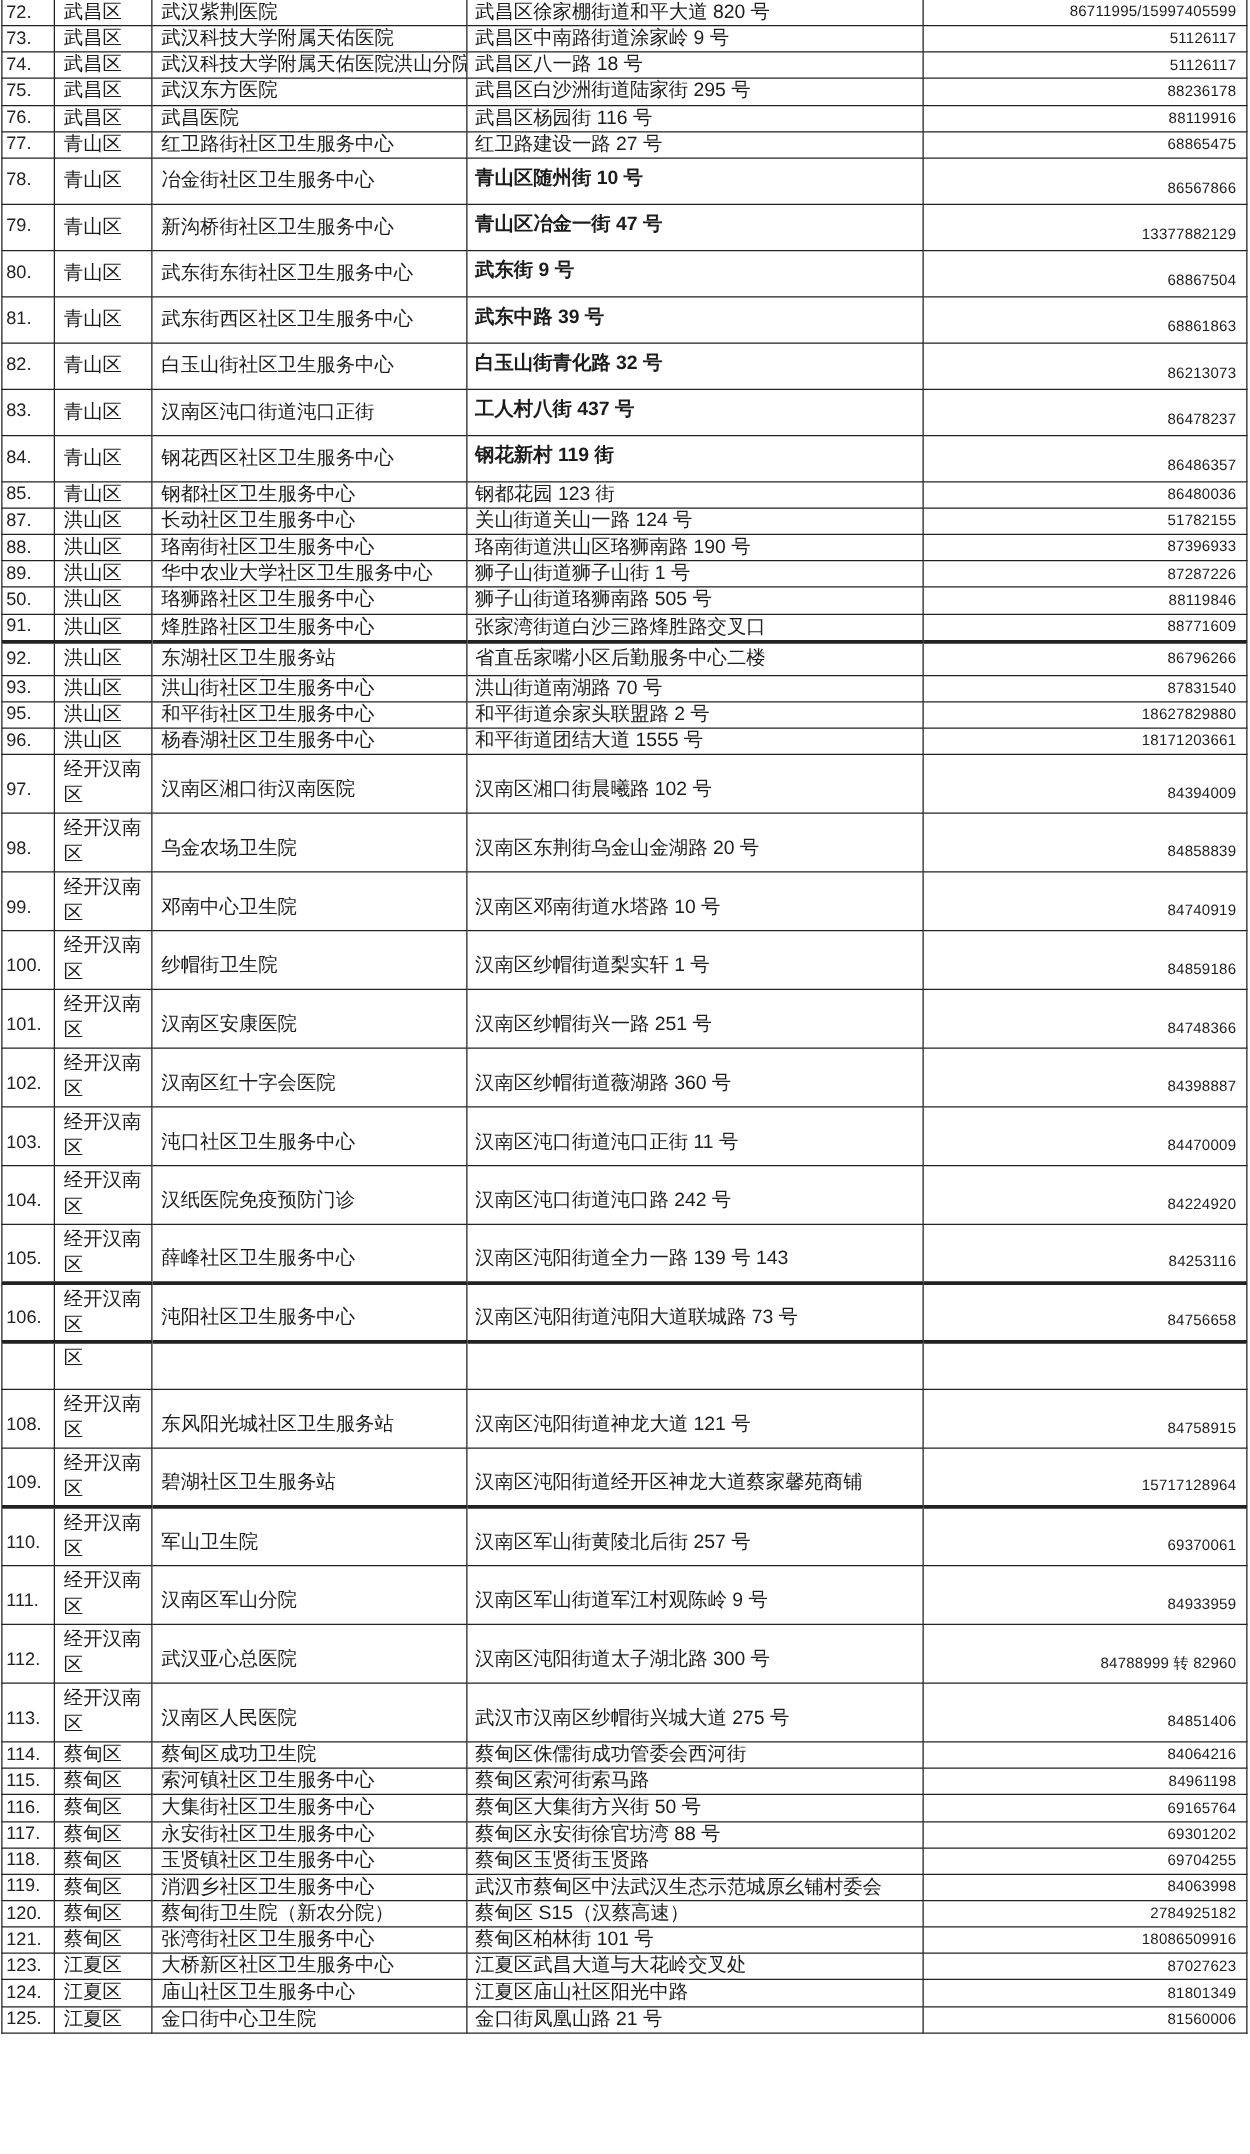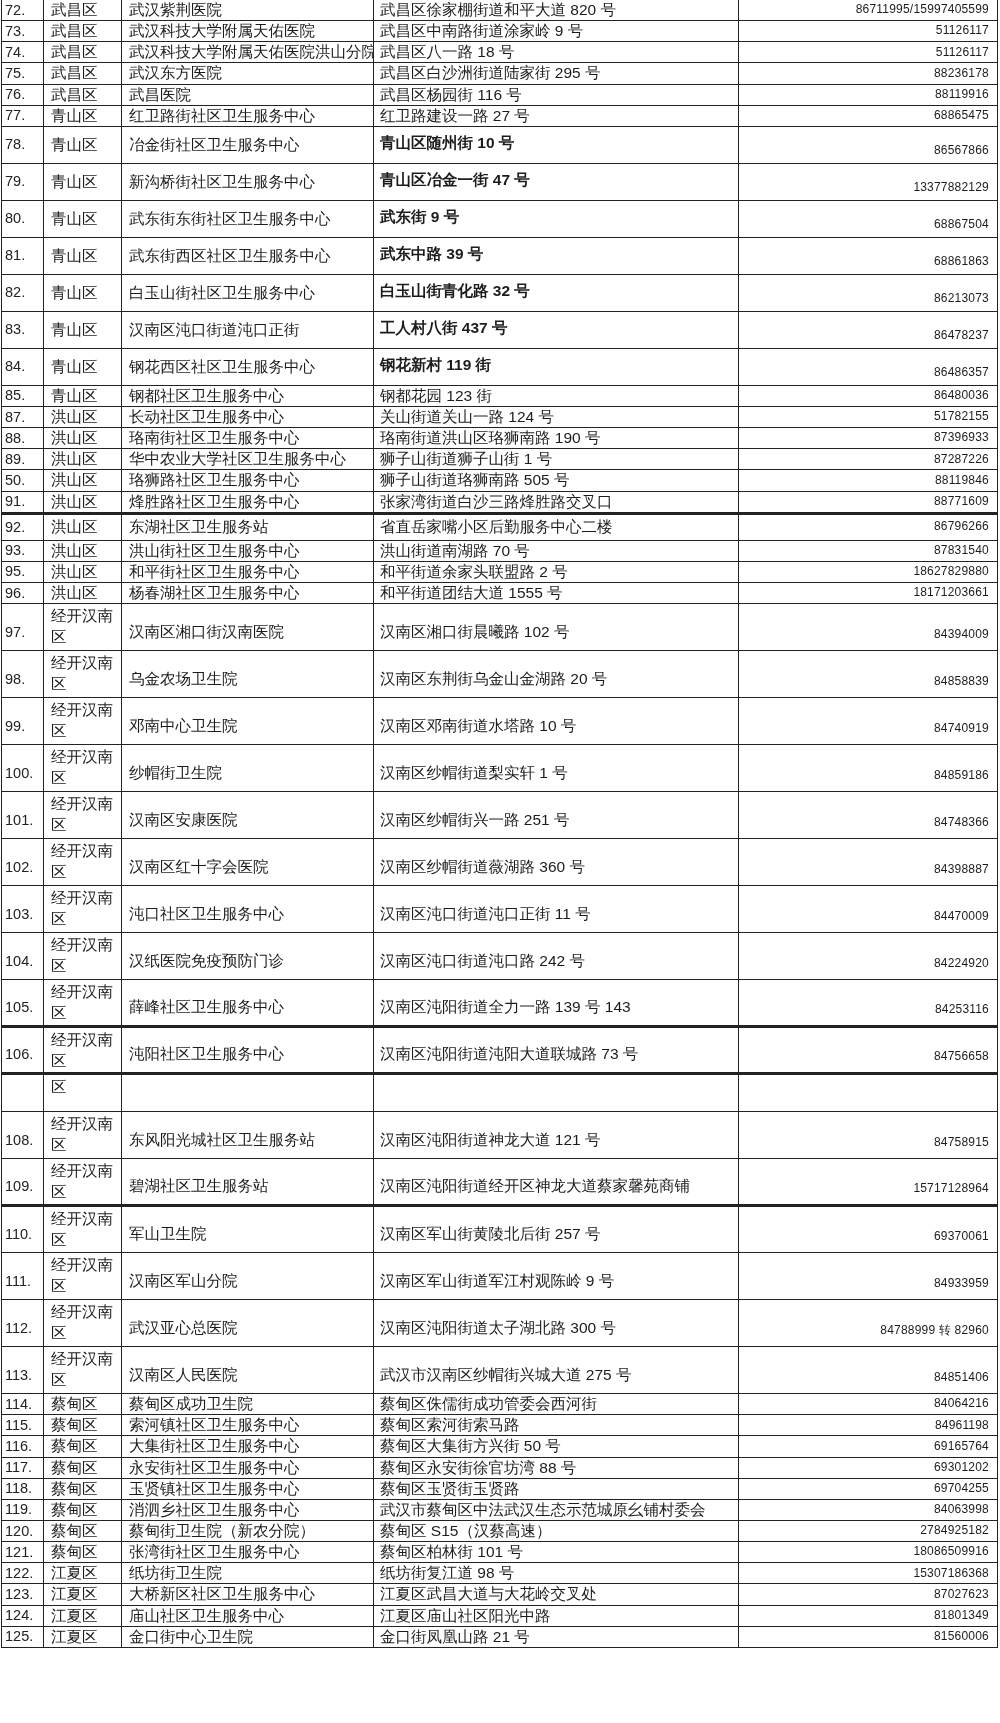--- a/index.html
+++ b/index.html
@@ -391,13 +391,6 @@
         <td class="phone">18086509916</td>
       </tr>
       <tr class="r-s">
-        <td class="num">122.</td>
-        <td class="district">江夏区</td>
-        <td class="name">纸坊街卫生院</td>
-        <td class="address">纸坊街复江道 98 号</td>
-        <td class="phone">15307186368</td>
-      </tr>
-      <tr class="r-s">
         <td class="num">123.</td>
         <td class="district">江夏区</td>
         <td class="name">大桥新区社区卫生服务中心</td>

